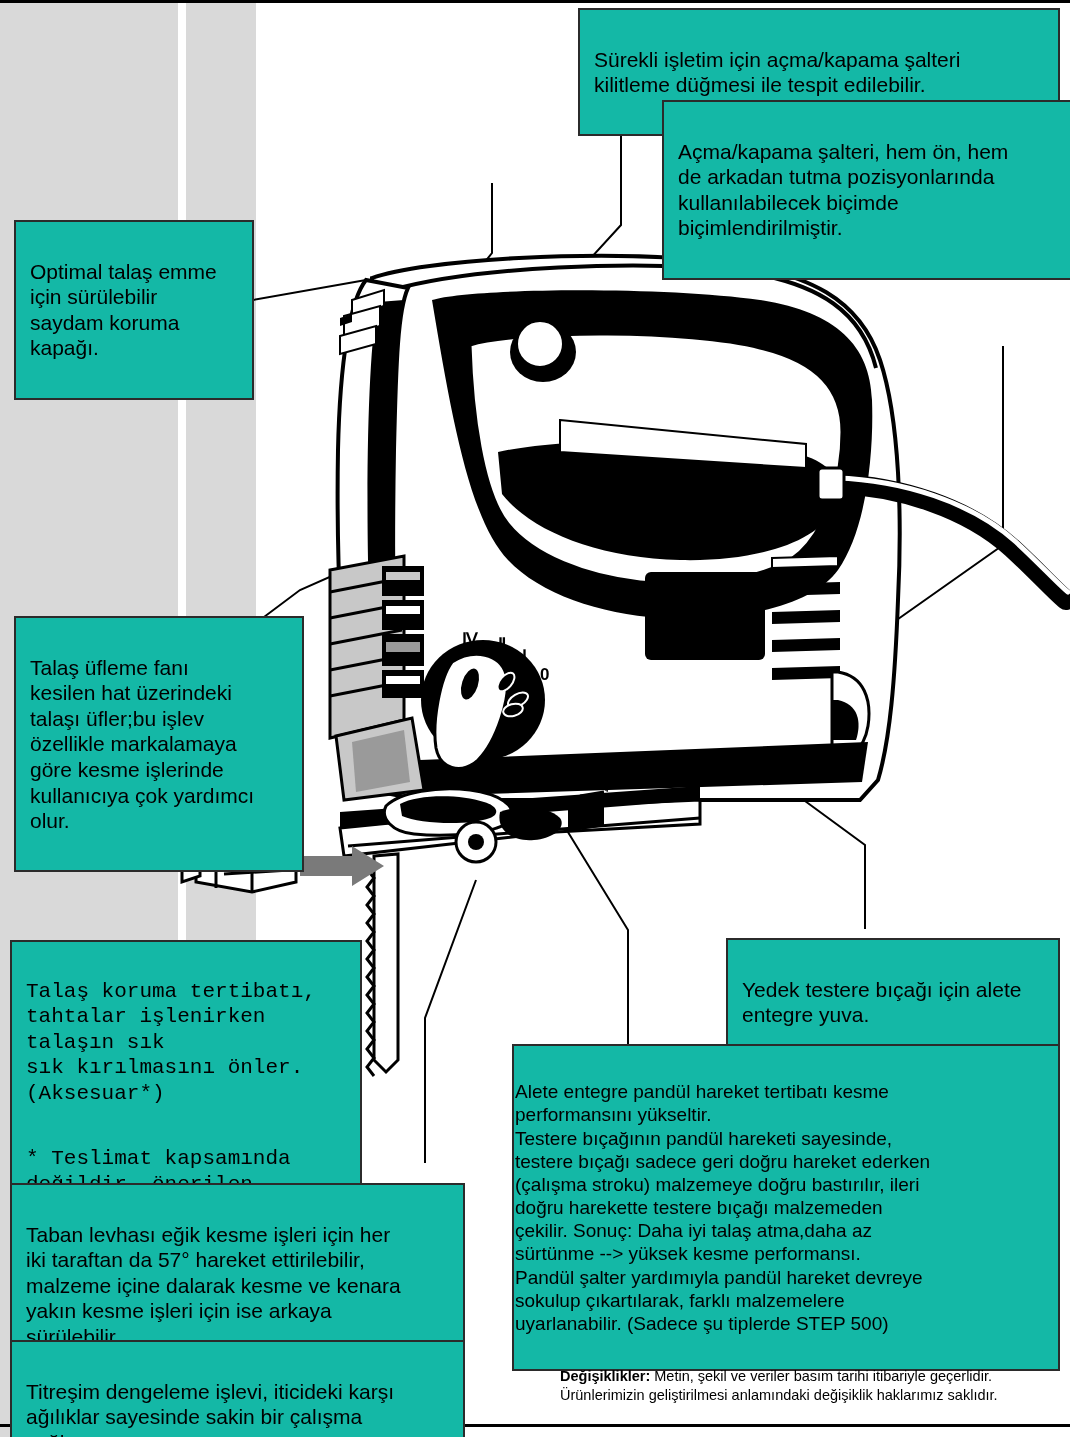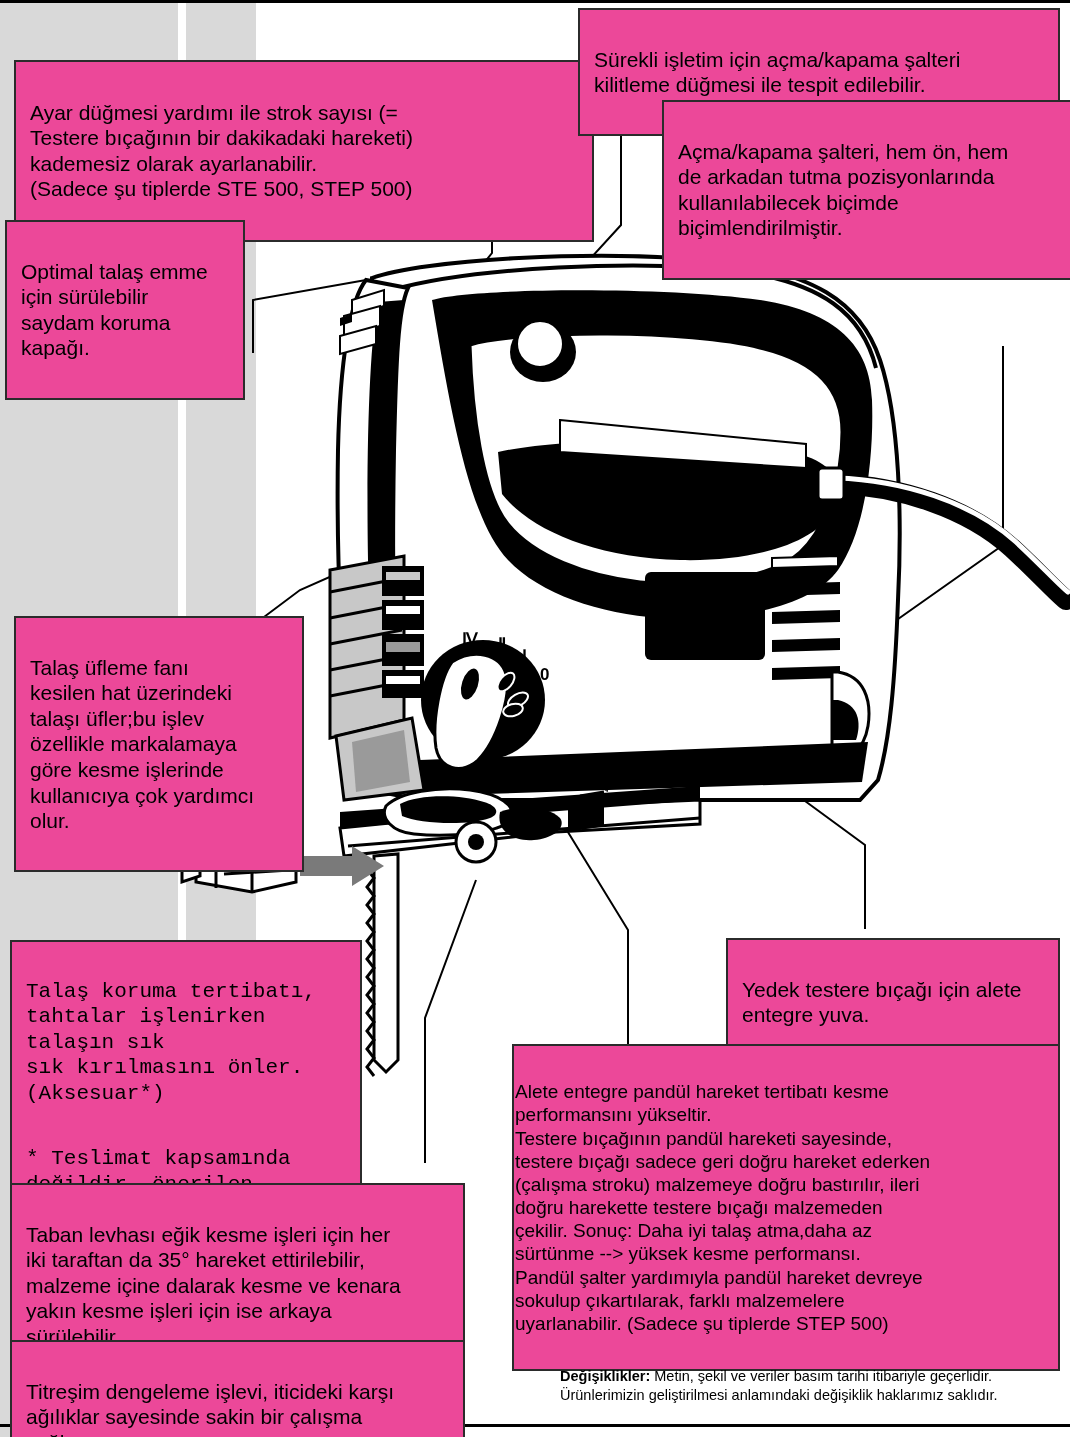--- a/index.html
+++ b/index.html
@@ -40,7 +40,7 @@
   .callout {
     position: absolute;
     box-sizing: border-box;
-    background: #ec4899;
+    background: #14b8a6;
     border: 2px solid #2b2b2b;
     color: #000;
     line-height: 1.22;

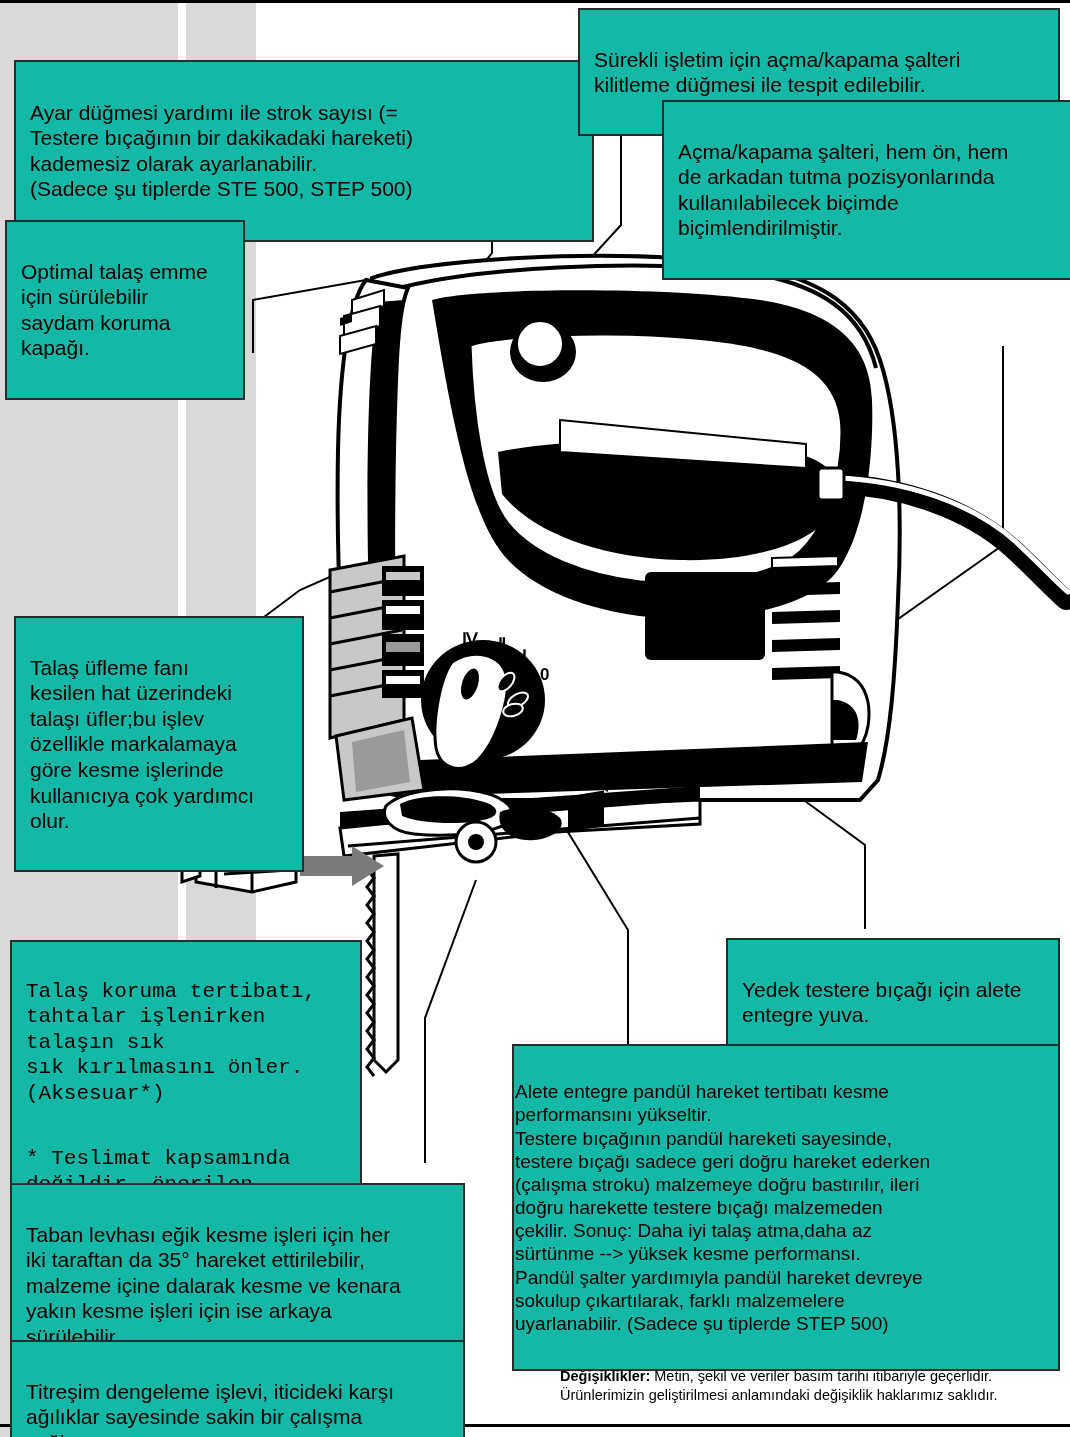--- a/index.html
+++ b/index.html
@@ -255,12 +255,6 @@
     </g>
   </svg>
 
-  <div class="callout" style="left:14px; top:60px; width:580px; padding:12px 14px; font-size:21px;">
-    <span class="txt">Ayar düğmesi yardımı ile strok sayısı (=
-Testere bıçağının bir dakikadaki hareketi)
-kademesiz olarak ayarlanabilir.
-(Sadece şu tiplerde STE 500, STEP 500)</span>
-  </div>
 
   <div class="callout" style="left:5px; top:220px; width:240px; padding:11px 14px; font-size:21px;">
     <span class="txt">Optimal talaş emme

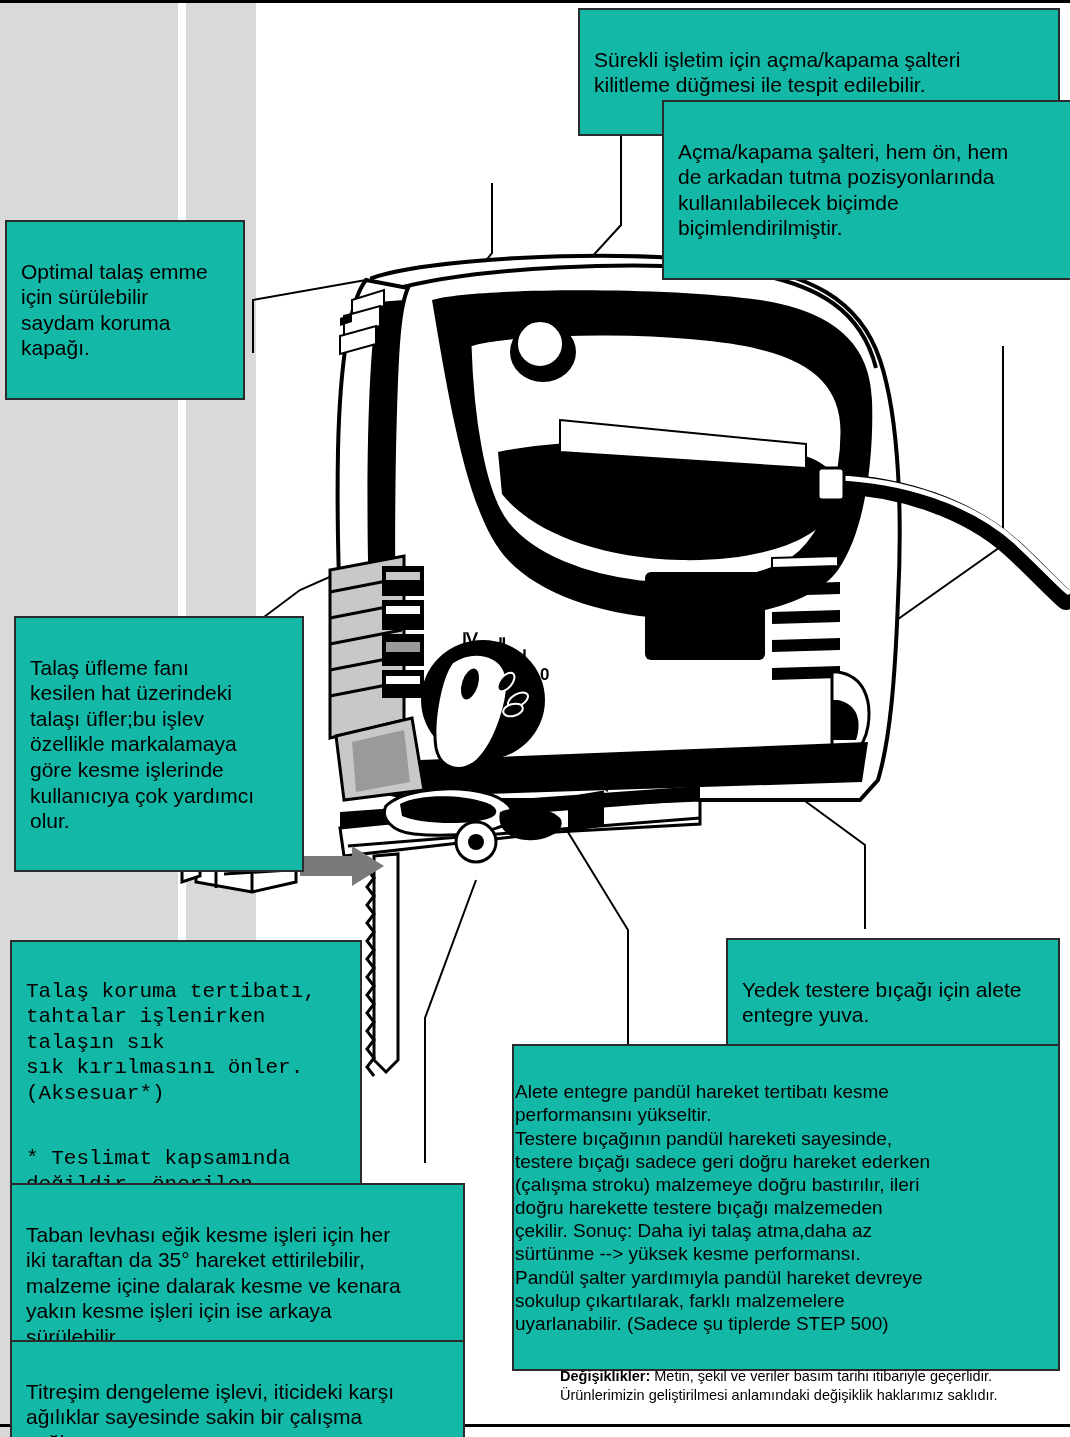--- a/index.html
+++ b/index.html
@@ -256,7 +256,7 @@
   </svg>
 
 
-  <div class="callout" style="left:5px; top:220px; width:240px; padding:11px 14px; font-size:21px;">
+  <div class="callout" style="left:14px; top:220px; width:240px; padding:11px 14px; font-size:21px;">
     <span class="txt">Optimal talaş emme
 için sürülebilir
 saydam koruma

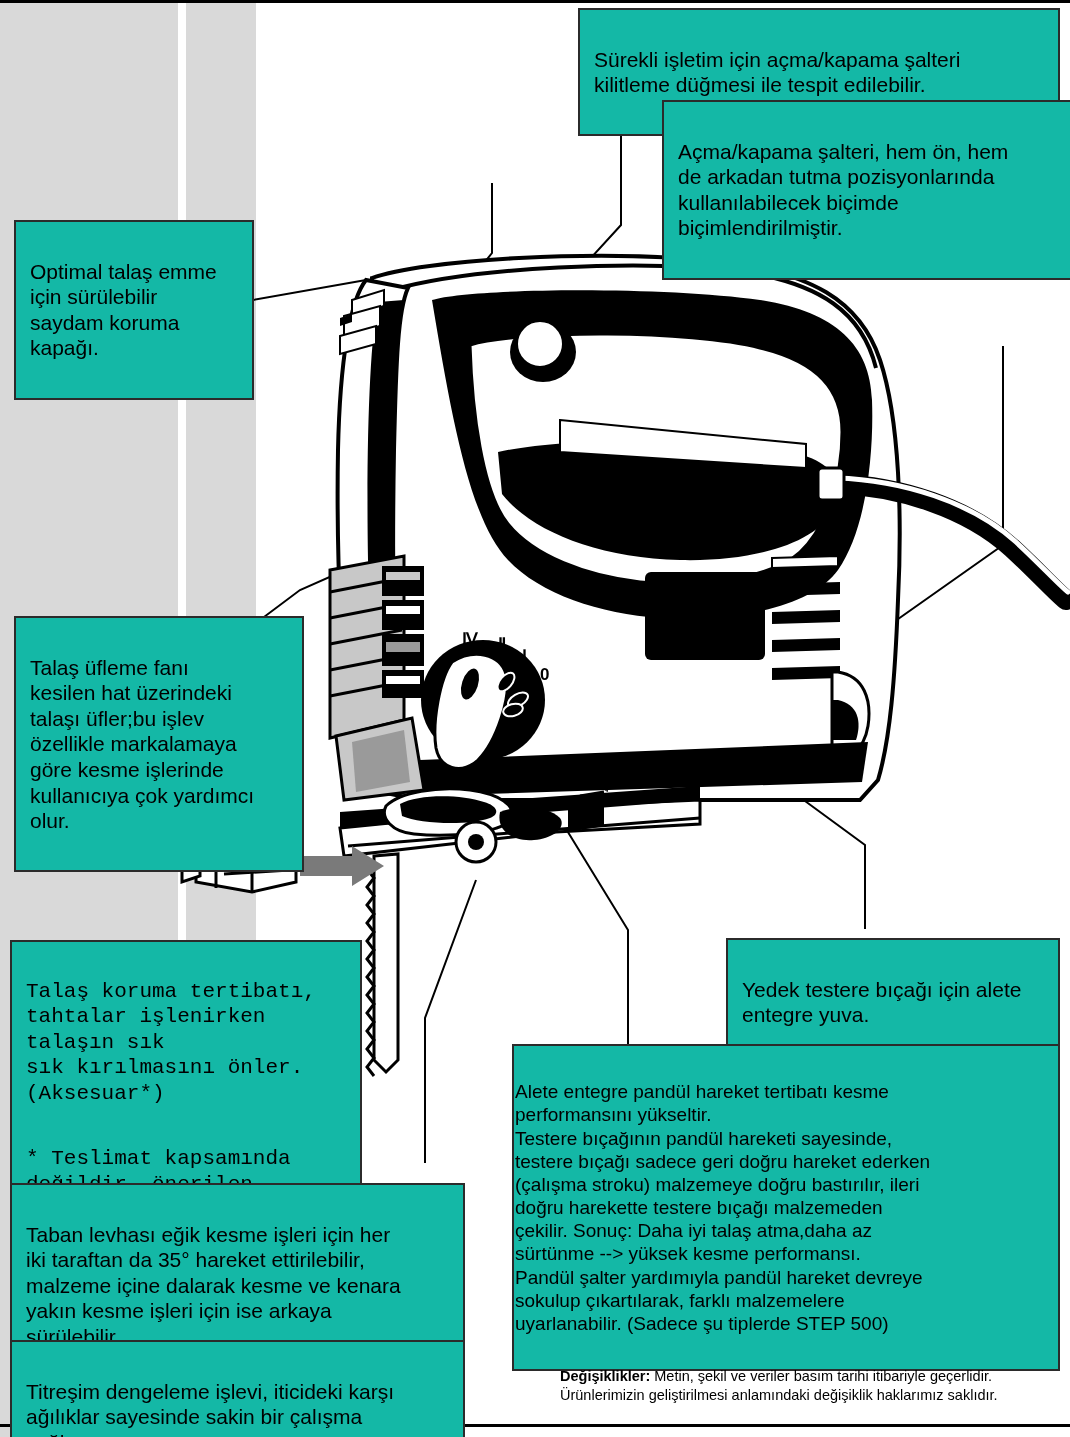--- a/index.html
+++ b/index.html
@@ -286,7 +286,7 @@
 
   <div class="callout" style="left:10px; top:1183px; width:455px; padding:11px 14px; font-size:21px;">
     <span class="txt">Taban levhası eğik kesme işleri için her
-iki taraftan da 35° hareket ettirilebilir,
+iki taraftan da 57° hareket ettirilebilir,
 malzeme içine dalarak kesme ve kenara
 yakın kesme işleri için ise arkaya
 sürülebilir.</span>

